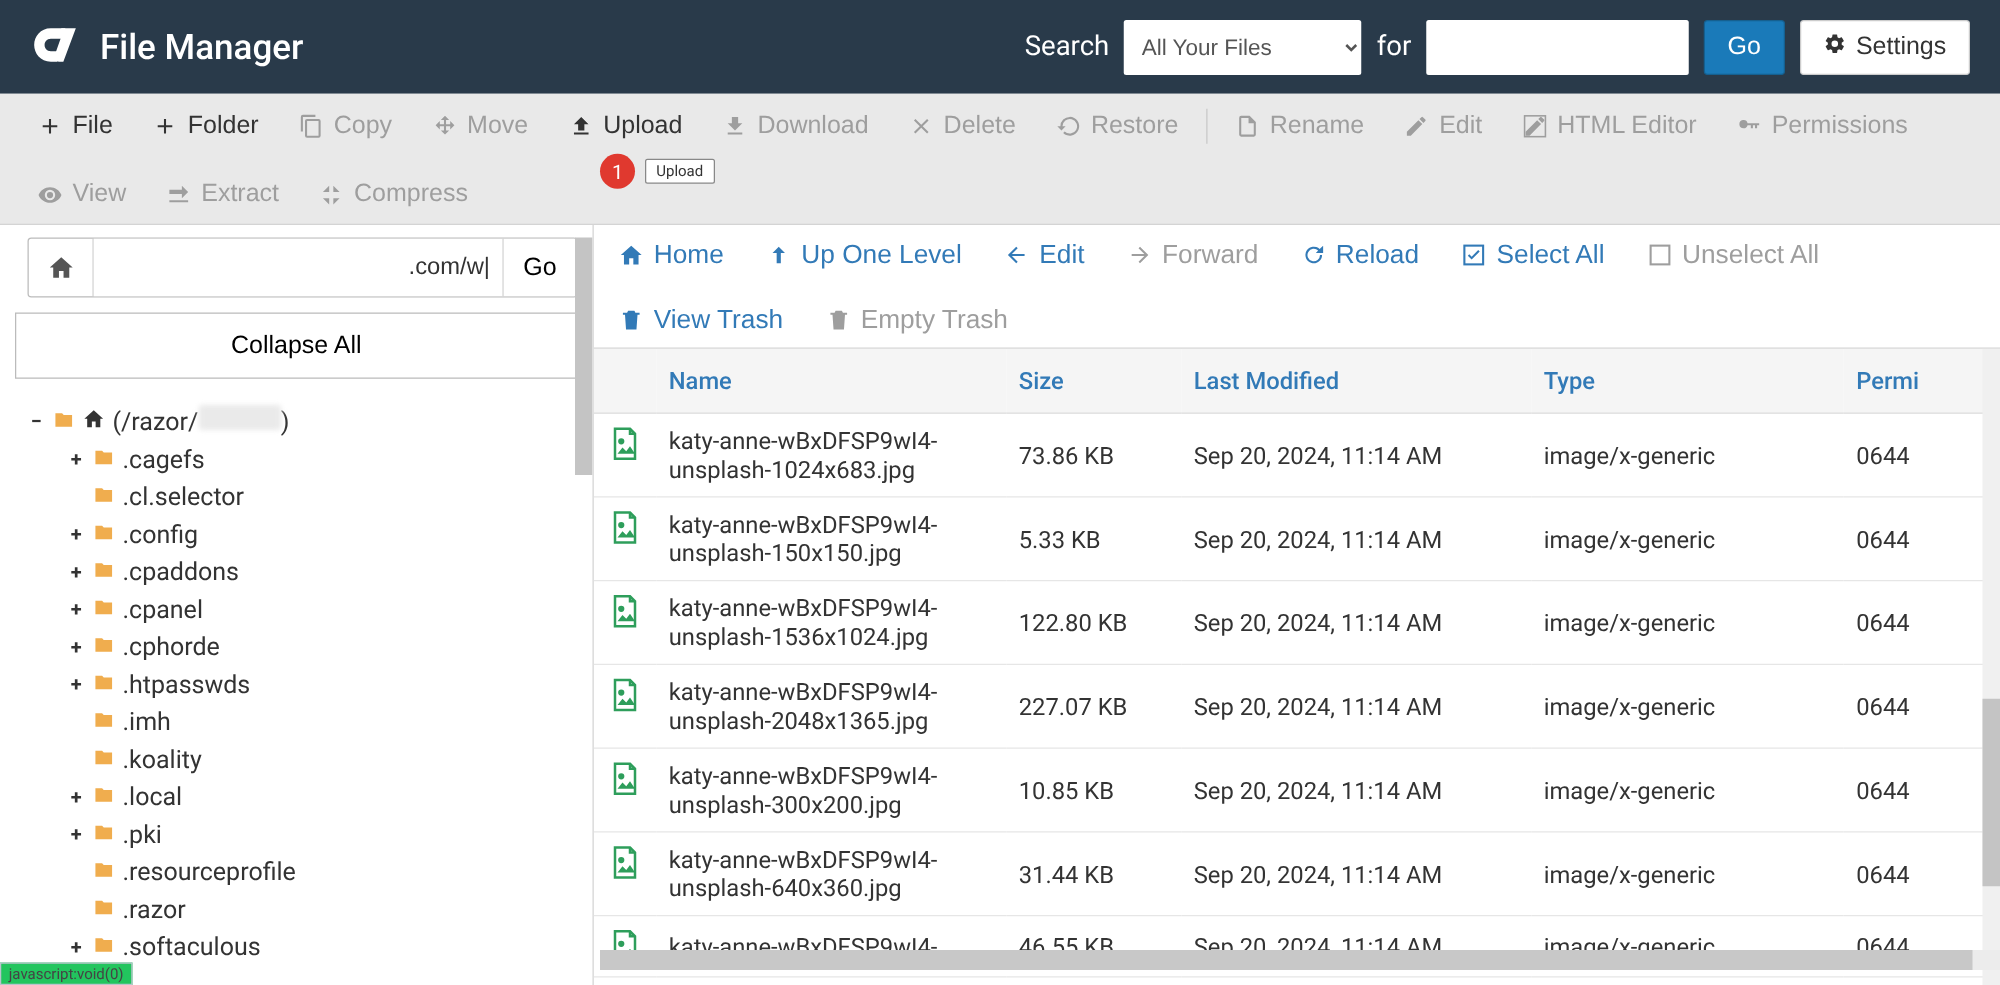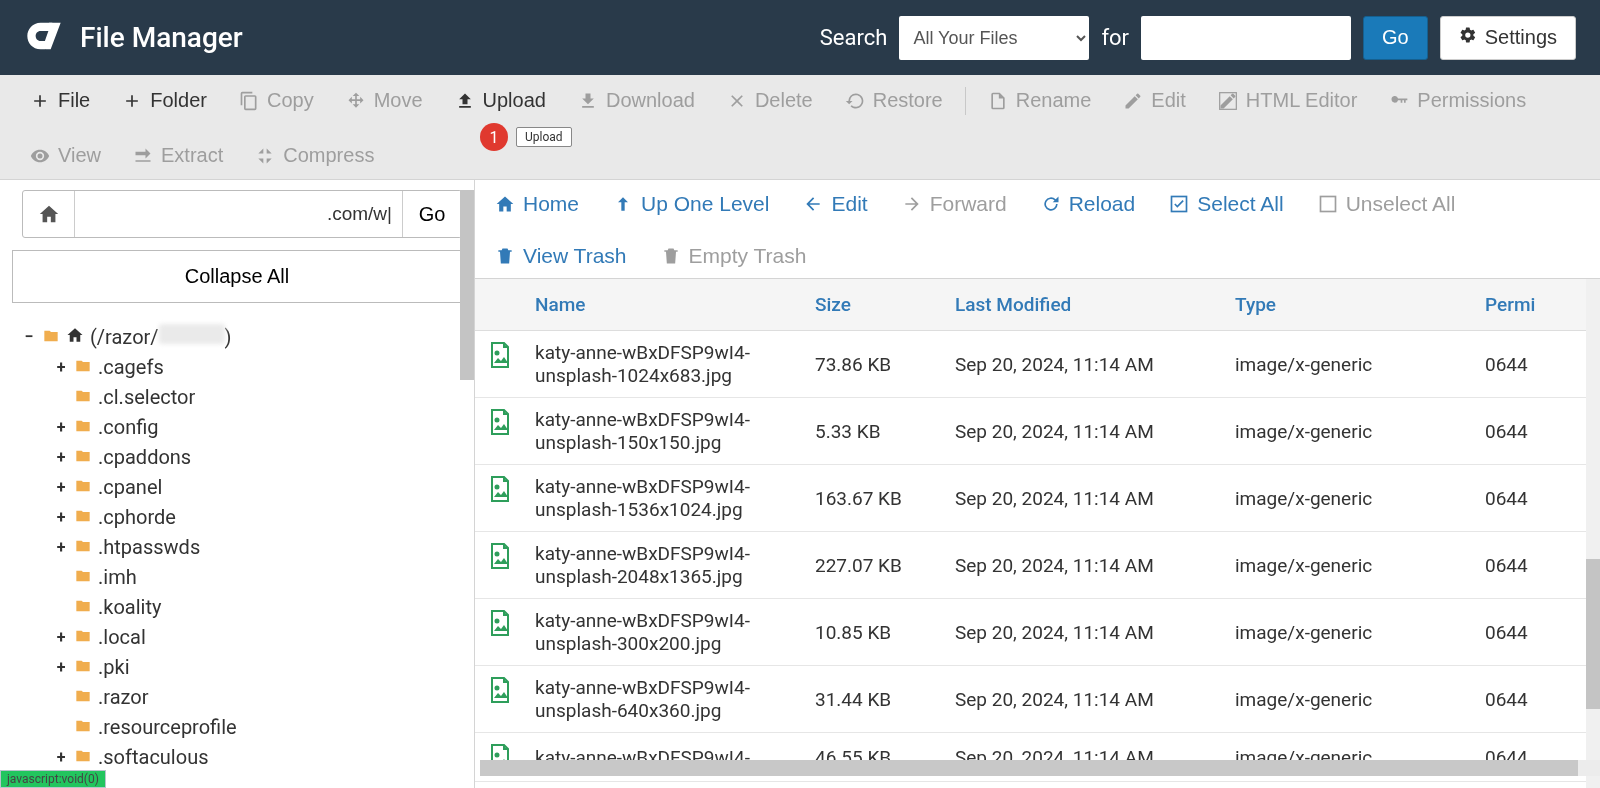--- a/index.html
+++ b/index.html
@@ -764,7 +764,7 @@
                 </svg>
               </td>
               <td>katy-anne-wBxDFSP9wI4-unsplash-1536x1024.jpg</td>
-              <td>163.67 KB</td>
+              <td>122.80 KB</td>
               <td>Sep 20, 2024, 11:14 AM</td>
               <td>image/x-generic</td>
               <td>0644</td>

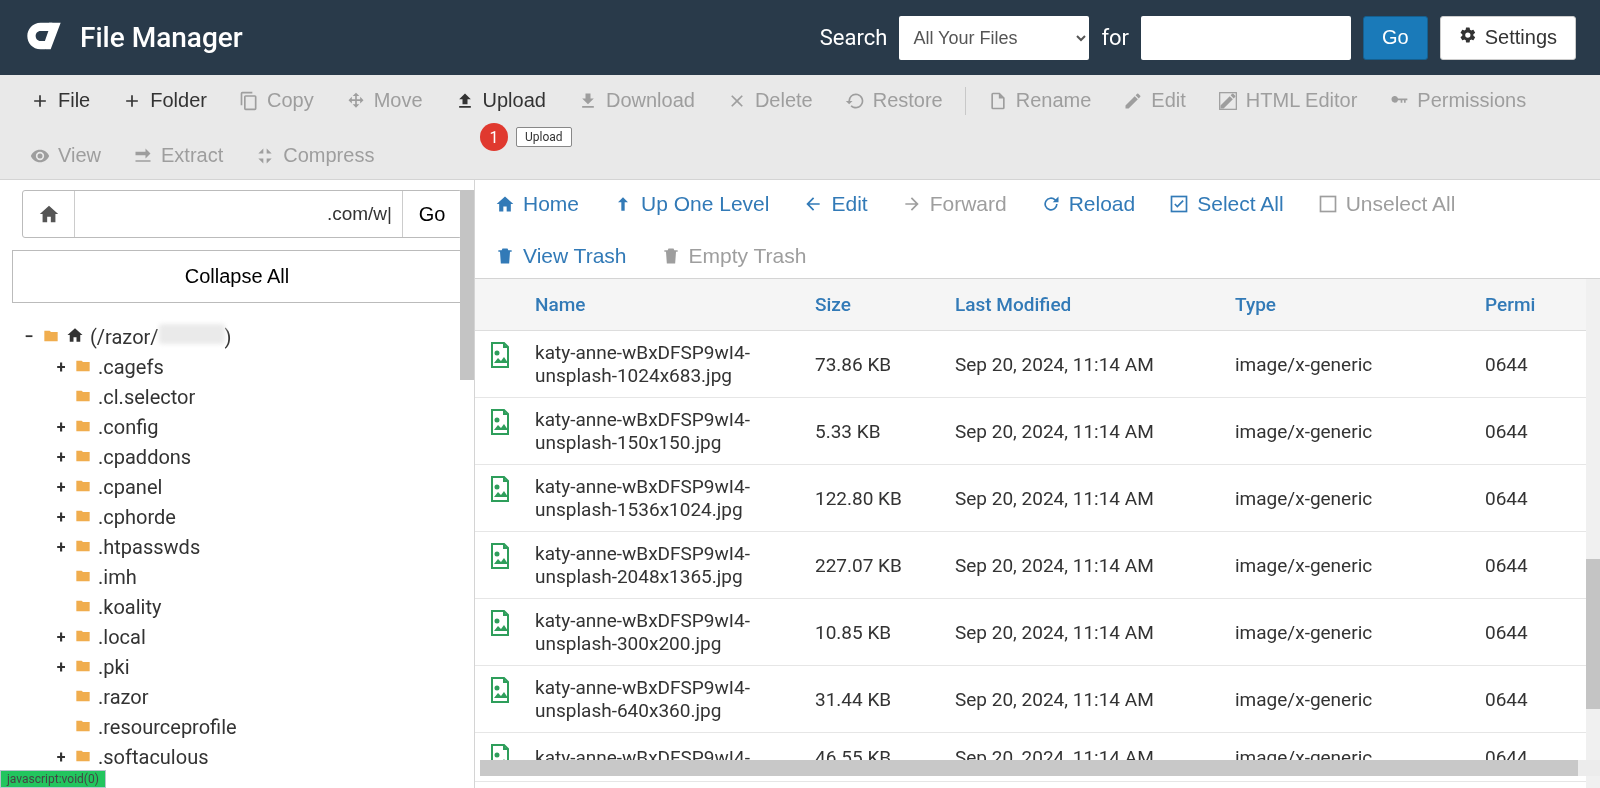--- a/index.html
+++ b/index.html
@@ -630,14 +630,14 @@
             <span class="folder-icon"><svg viewBox="0 0 24 24" fill="#f0ad4e">
                 <path d="M10 4H2v16h20V6H12z"></path>
               </svg></span>
+            <span>.resourceprofile</span>
+          </li>
+          <li>
+            <span class="expander"></span>
+            <span class="folder-icon"><svg viewBox="0 0 24 24" fill="#f0ad4e">
+                <path d="M10 4H2v16h20V6H12z"></path>
+              </svg></span>
             <span>.razor</span>
-          </li>
-          <li>
-            <span class="expander"></span>
-            <span class="folder-icon"><svg viewBox="0 0 24 24" fill="#f0ad4e">
-                <path d="M10 4H2v16h20V6H12z"></path>
-              </svg></span>
-            <span>.resourceprofile</span>
           </li>
           <li>
             <span class="expander">+</span>

